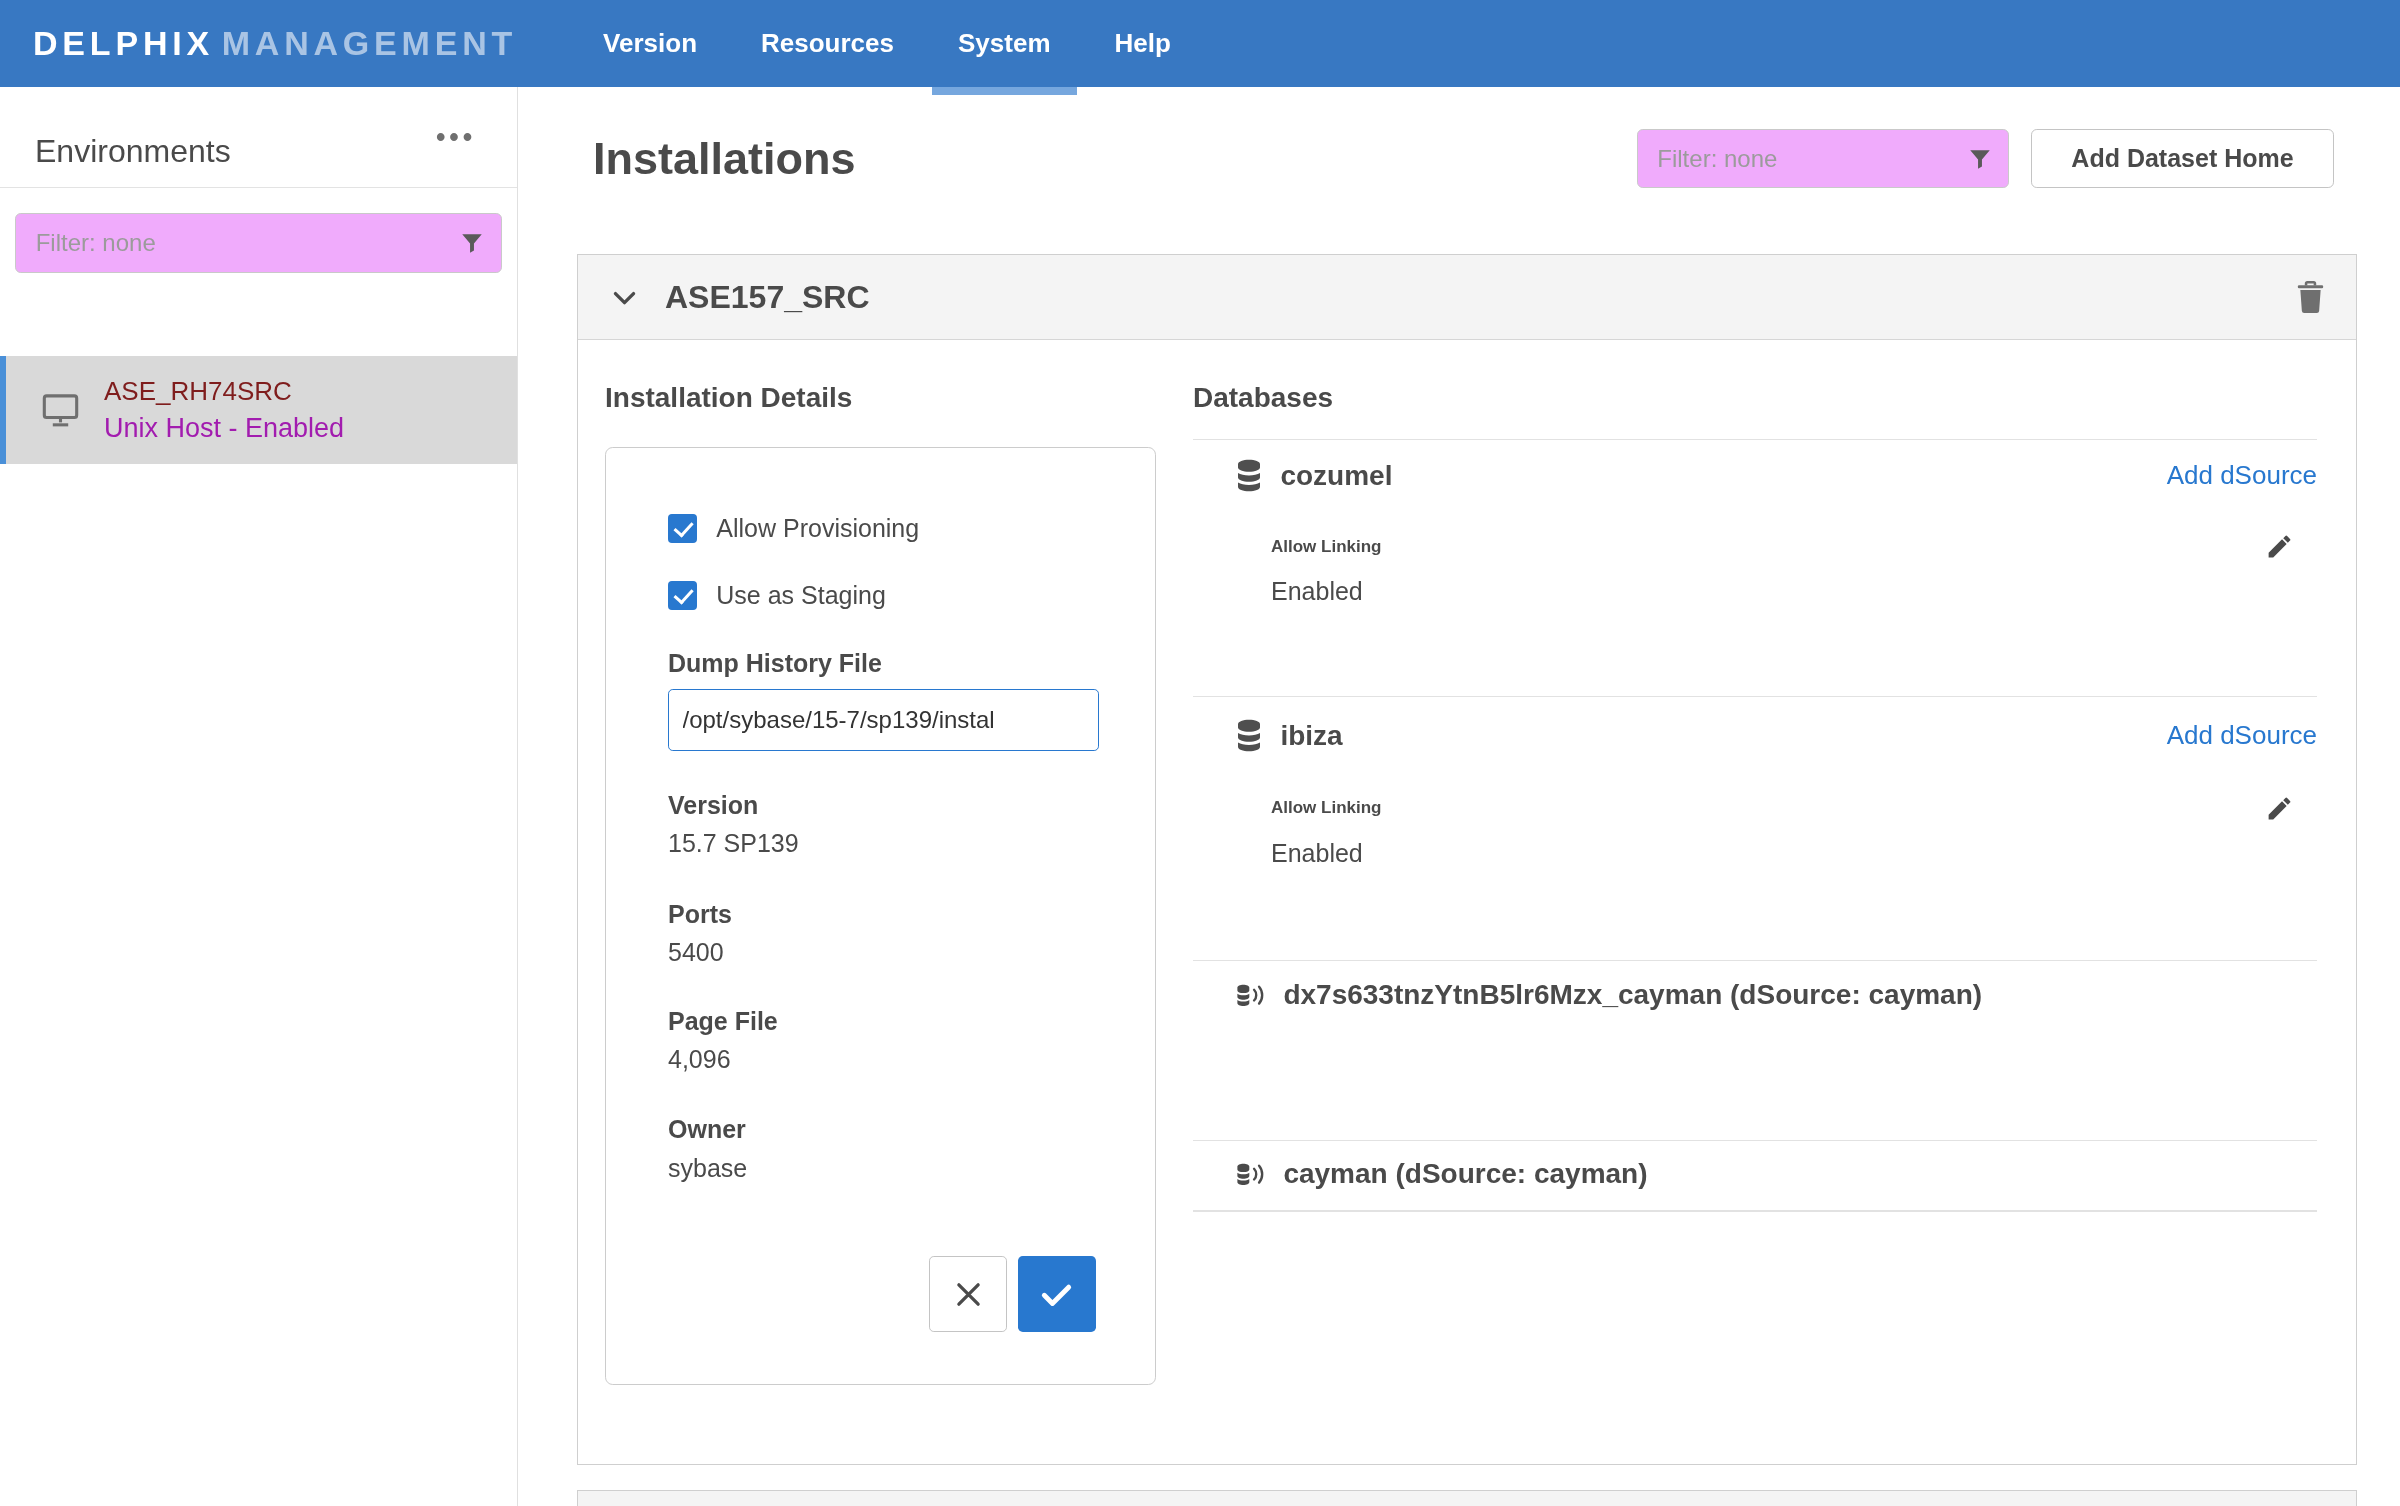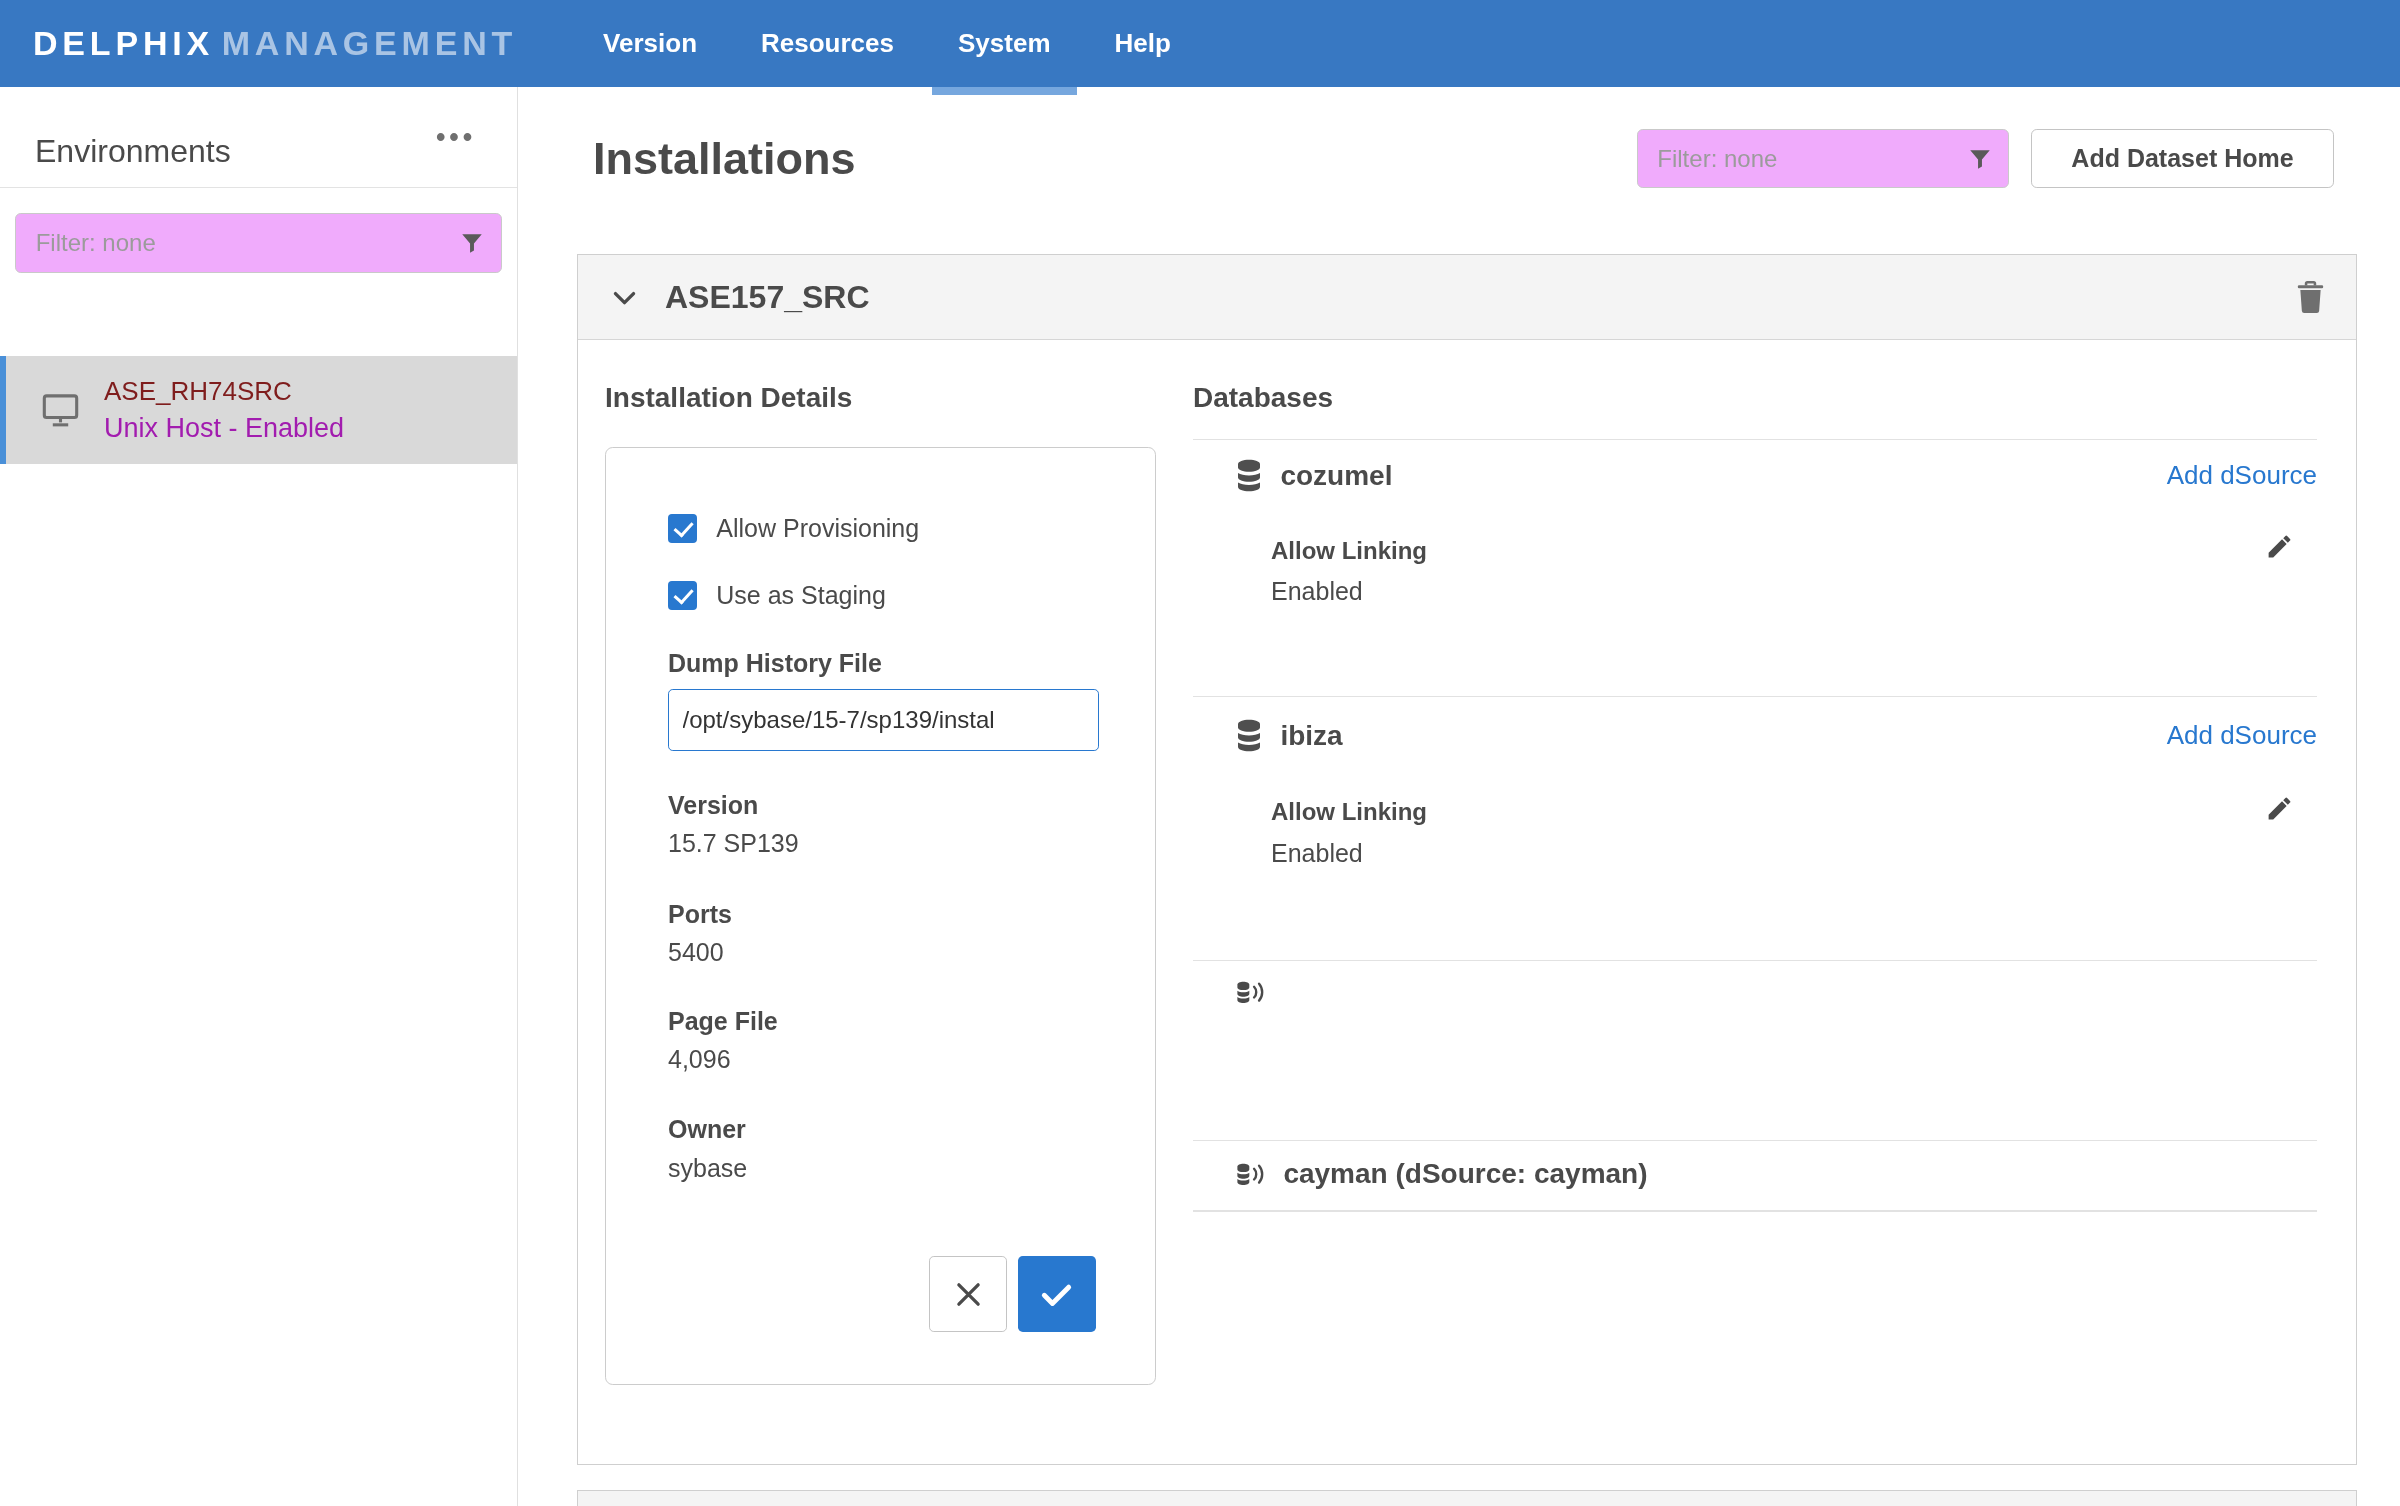--- a/index.html
+++ b/index.html
@@ -77,7 +77,7 @@
   .db-icon { display:flex; margin-right:17.4px; }
   .db-name { font-size:28px; font-weight:bold; }
   .add-dsource { margin-left:auto; font-size:26px; color:#2878cf; cursor:pointer;text-align:right; }
-  .prop-label { position:absolute; left:78px; font-size:24px; font-weight:bold; }
+  .prop-label { position:absolute; left:78px; font-size:17px; font-weight:bold; }
   .prop-value { position:absolute; left:78px; font-size:25px; }
   .pencil-btn { position:absolute; right:23px; display:flex; cursor:pointer; }
   .db-final-divider { position:absolute; left:615px; top:870px; width:1124px; height:1.9px; background:#e2e2e2; }

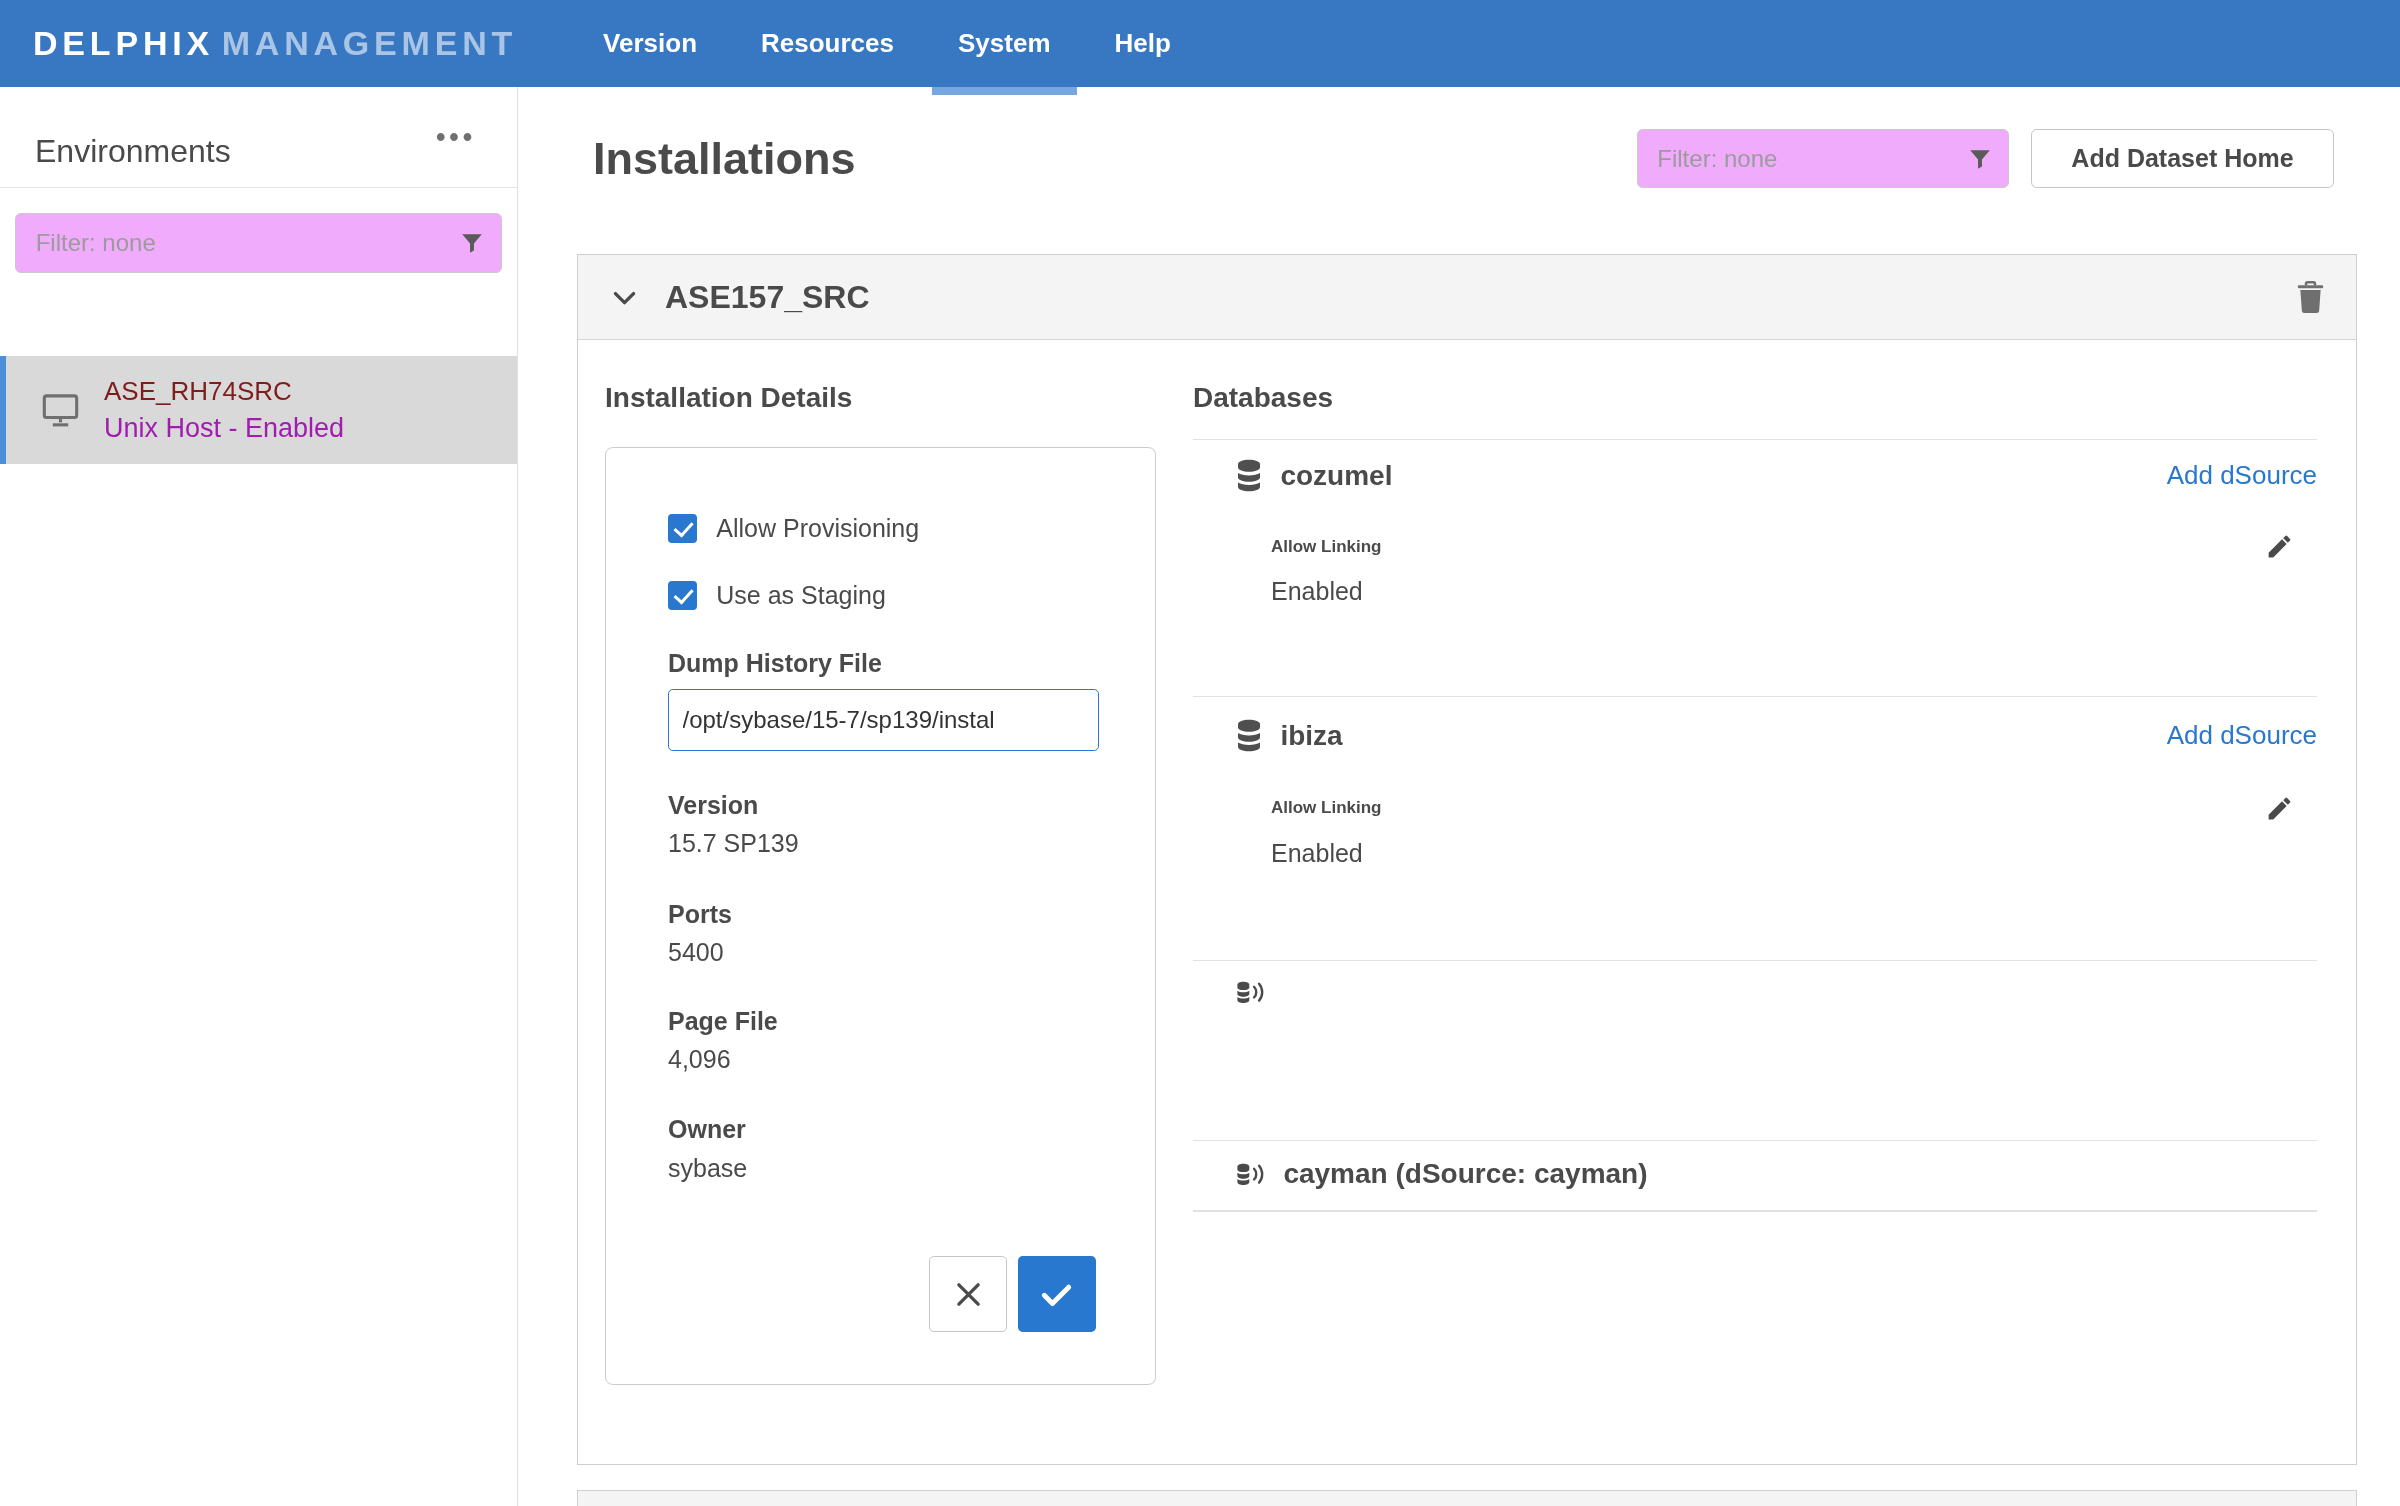--- a/index.html
+++ b/index.html
@@ -261,6 +261,7 @@
               <path d="M20.2 3.6a11 11 0 0 1 0 14.2" fill="none" stroke="#4a4a4a" stroke-width="2" stroke-linecap="round"></path>
             </svg>
           </span>
+          <span class="db-name">dx7s633tnzYtnB5lr6Mzx_cayman (dSource: cayman)</span>
         </div>
       </div>
 

